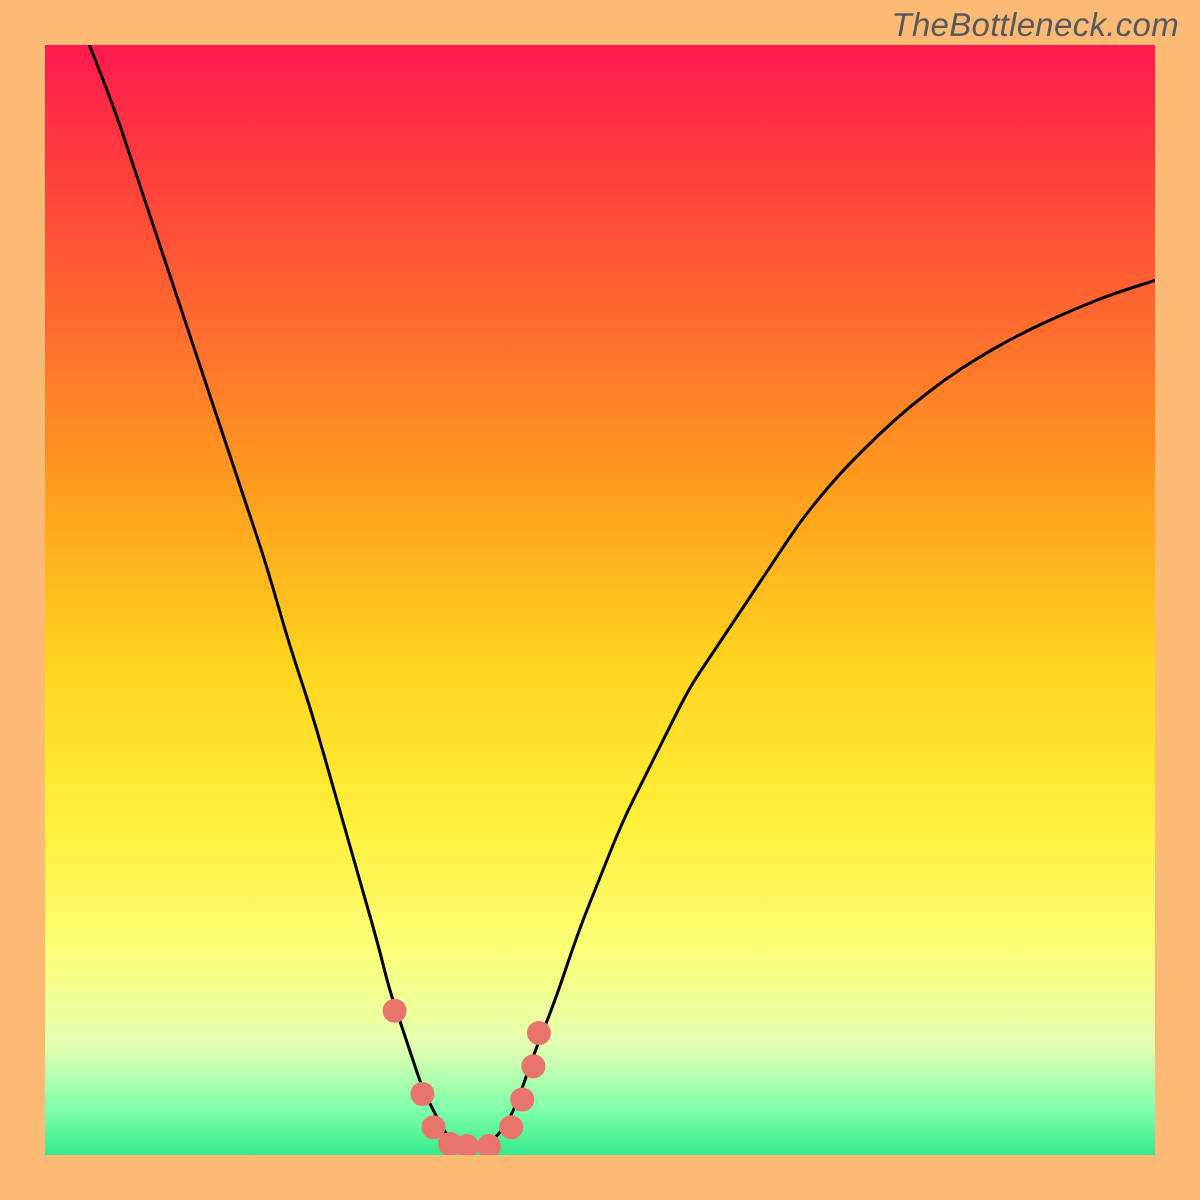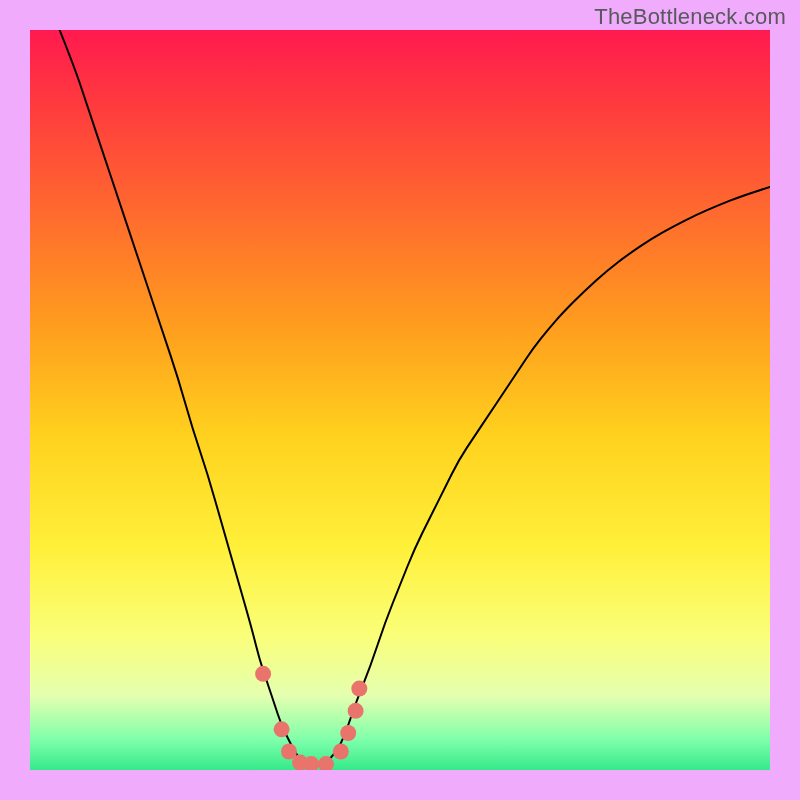--- a/index.html
+++ b/index.html
@@ -14,7 +14,8 @@
     position: absolute;
     left: 0; top: 0;
     width: 800px; height: 800px;
-    background: #f0abfc;
+    background: #fdba74;
+    font-style: italic;
   }
   .plot {
     position: absolute;

